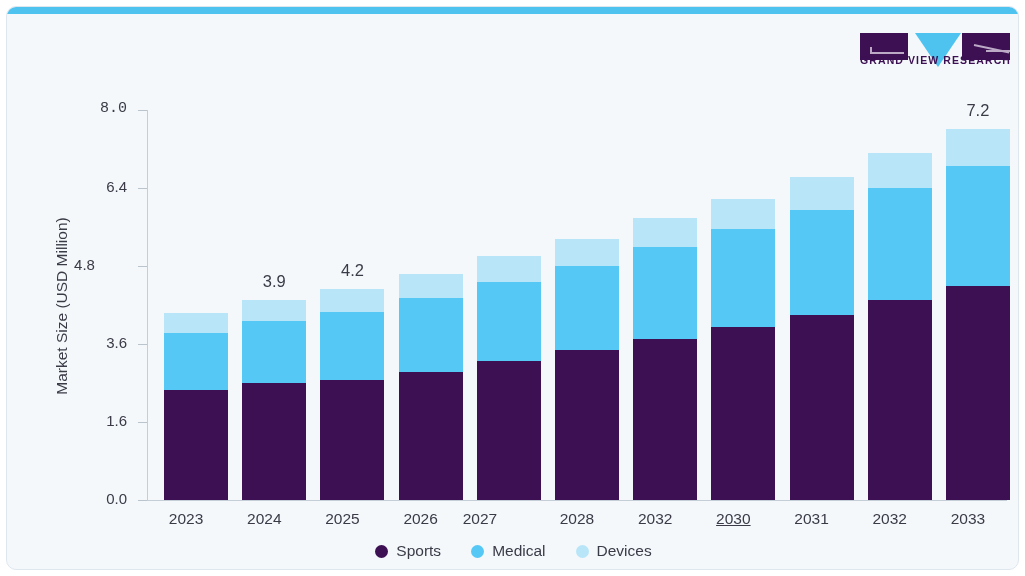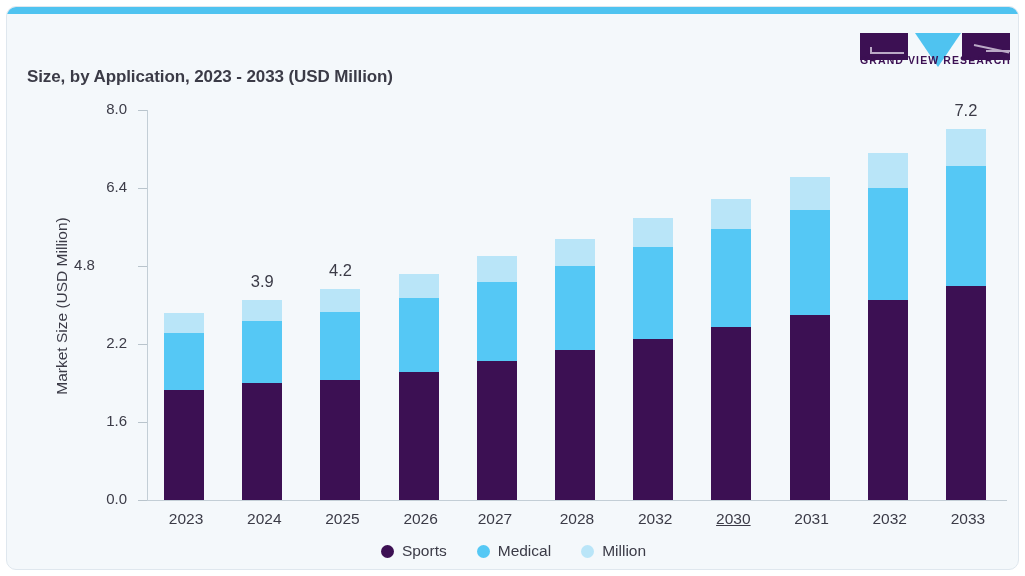--- a/index.html
+++ b/index.html
@@ -132,7 +132,6 @@
 
   <div id="topbar"></div>
 
-  <div id="subtitle">Size, by Application, 2023 - 2033 (USD Million)</div>
 
   <div id="logo">
     <div class="logo-blk" id="logo-g">

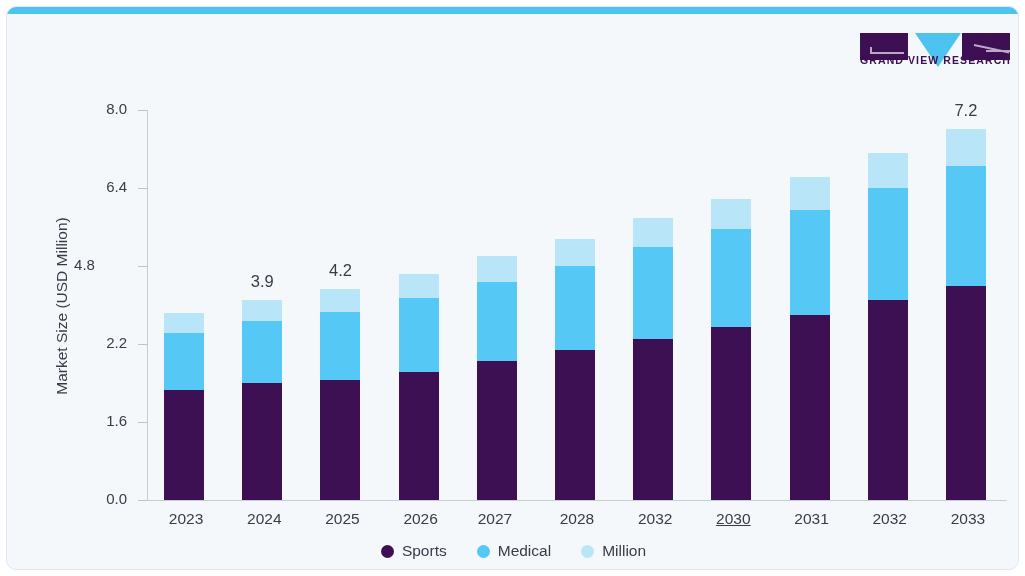--- a/index.html
+++ b/index.html
@@ -165,7 +165,7 @@
         <div class="gridtick" style="top: 78px;"></div>
         <div class="ylabel" style="position: absolute; left: -105px; width: 85px; top: 68px;">6.4</div>
         <div class="gridtick" style="top: 0px;"></div>
-        <div class="ylabel" style="position: absolute; left: -105px; width: 85px; top: -10px;">8.0</div>
+        <div class="ylabel" style="position: absolute; left: -105px; width: 85px; top: -10px; font-family: Liberation Mono, monospace;">8.0</div>
       </div>
     <div id="bars">
         <div class="bar-group" style="left: 17.0909px;">

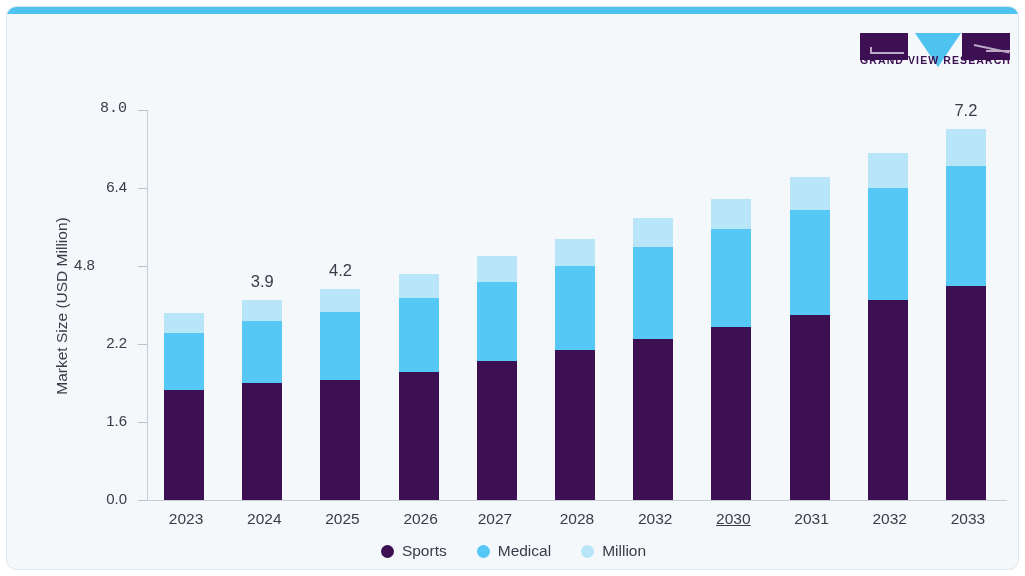--- a/index.html
+++ b/index.html
@@ -98,7 +98,7 @@
   }
   .bar-group {
     position: absolute; bottom: 1px;
-    width: 40px;
+    width: 64px;
     text-align: center;
   }
   .seg { width: 100%; display: block; }

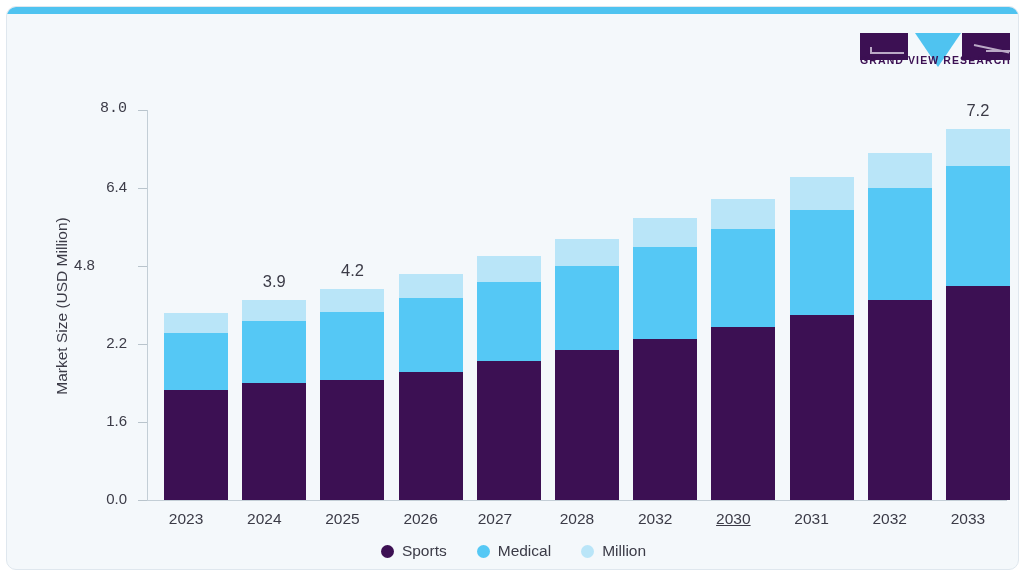--- a/index.html
+++ b/index.html
@@ -159,7 +159,7 @@
         <div class="gridtick" style="top: 312px;"></div>
         <div class="ylabel" style="position: absolute; left: -105px; width: 85px; top: 302px;">1.6</div>
         <div class="gridtick" style="top: 234px;"></div>
-        <div class="ylabel" style="position: absolute; left: -105px; width: 85px; top: 224px;">2.2</div>
+        <div class="ylabel" style="position: absolute; left: -105px; width: 85px; top: 224px;">3.6</div>
         <div class="gridtick" style="top: 156px;"></div>
         <div class="ylabel" style="position: absolute; left: -105px; width: 85px; top: 146px; text-align: center;">4.8</div>
         <div class="gridtick" style="top: 78px;"></div>

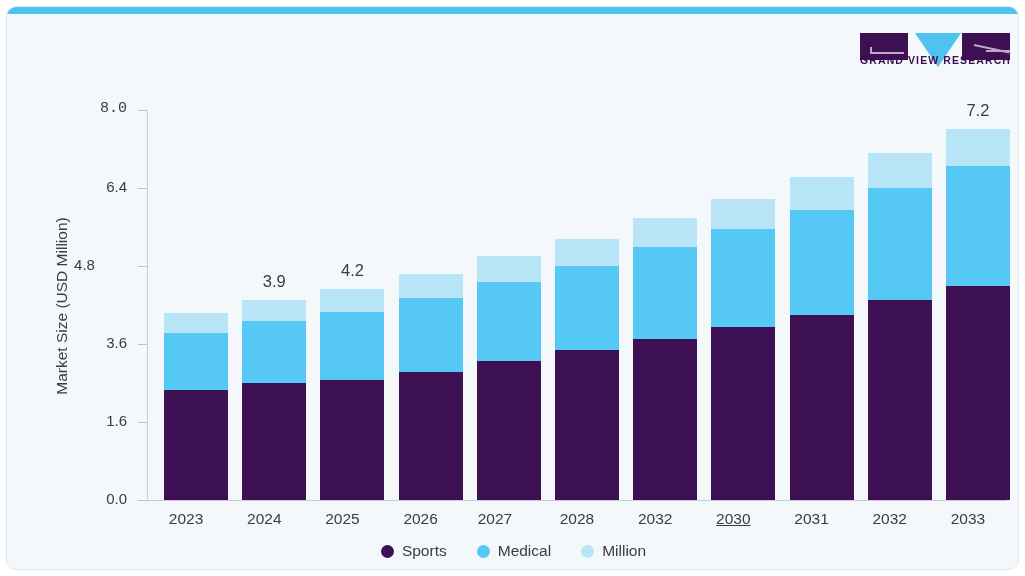--- a/index.html
+++ b/index.html
@@ -232,7 +232,7 @@
         <div class="xlabel" style="left: 77.2727px;">2024</div>
         <div class="xlabel" style="left: 155.455px;">2025</div>
         <div class="xlabel" style="left: 233.636px;">2026</div>
-        <div class="xlabel" style="left: 308px; text-align: center;">2027</div>
+        <div class="xlabel" style="left: 293px; text-align: center;">2027</div>
         <div class="xlabel" style="left: 390px;">2028</div>
         <div class="xlabel" style="left: 468.182px;">2032</div>
         <div class="xlabel" style="left: 546.364px; text-decoration: underline;">2030</div>

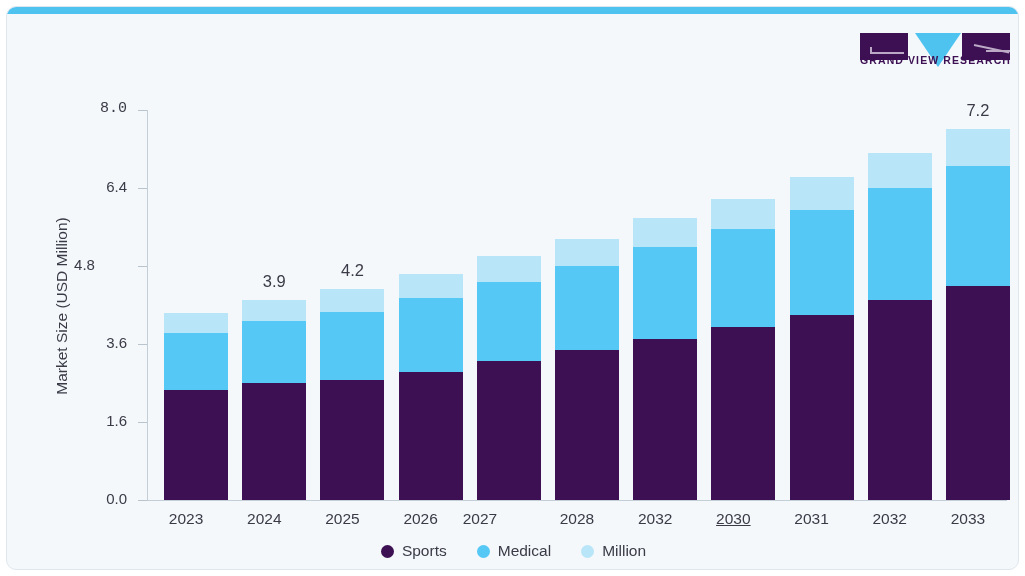--- a/index.html
+++ b/index.html
@@ -253,7 +253,7 @@
       </div>
       <div class="legend-item">
         <span class="legend-dot" style="background: rgb(185, 229, 248);"></span>
-        <span class="legend-text">Million</span>
+        <span class="legend-text">Devices</span>
       </div>
     </div>
 

